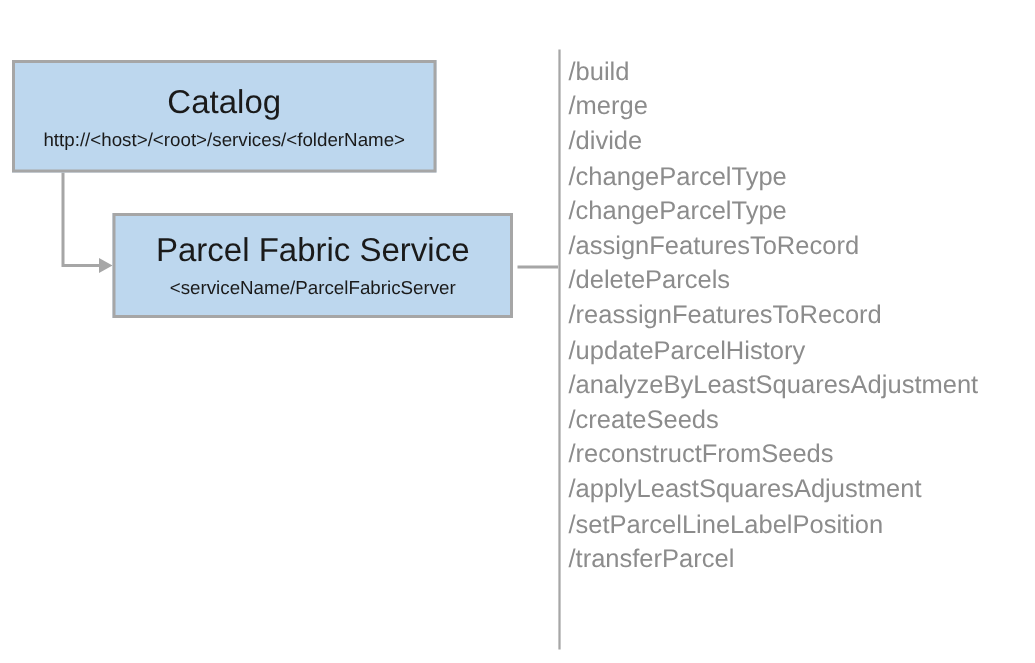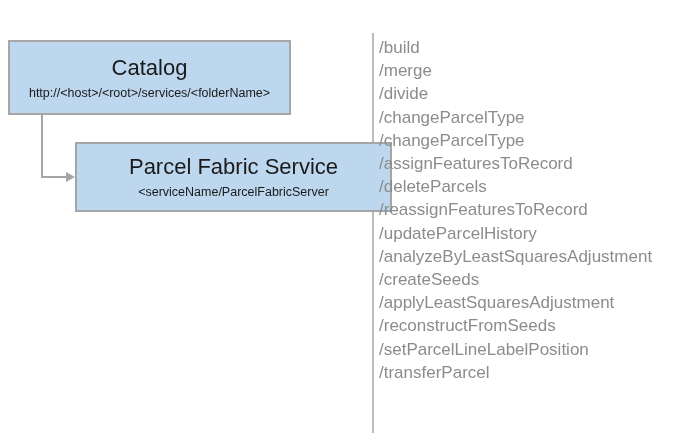--- a/index.html
+++ b/index.html
@@ -57,7 +57,7 @@
   }
   .service-box {
     left: 75px; top: 142px;
-    width: 317px; height: 70px;
+    width: 267px; height: 70px;
   }
   .node-title {
     font-size: 22px;

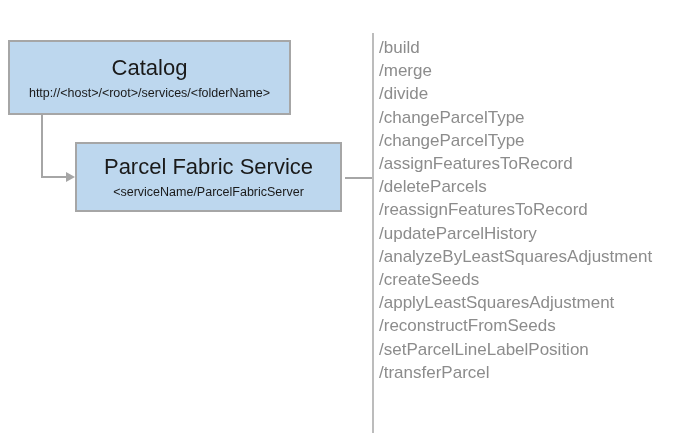--- a/index.html
+++ b/index.html
@@ -121,8 +121,8 @@
       <div class="endpoint-item">/updateParcelHistory</div>
       <div class="endpoint-item">/analyzeByLeastSquaresAdjustment</div>
       <div class="endpoint-item">/createSeeds</div>
+      <div class="endpoint-item">/reconstructFromSeeds</div>
       <div class="endpoint-item">/applyLeastSquaresAdjustment</div>
-      <div class="endpoint-item">/reconstructFromSeeds</div>
       <div class="endpoint-item">/setParcelLineLabelPosition</div>
       <div class="endpoint-item">/transferParcel</div>
     </div>

